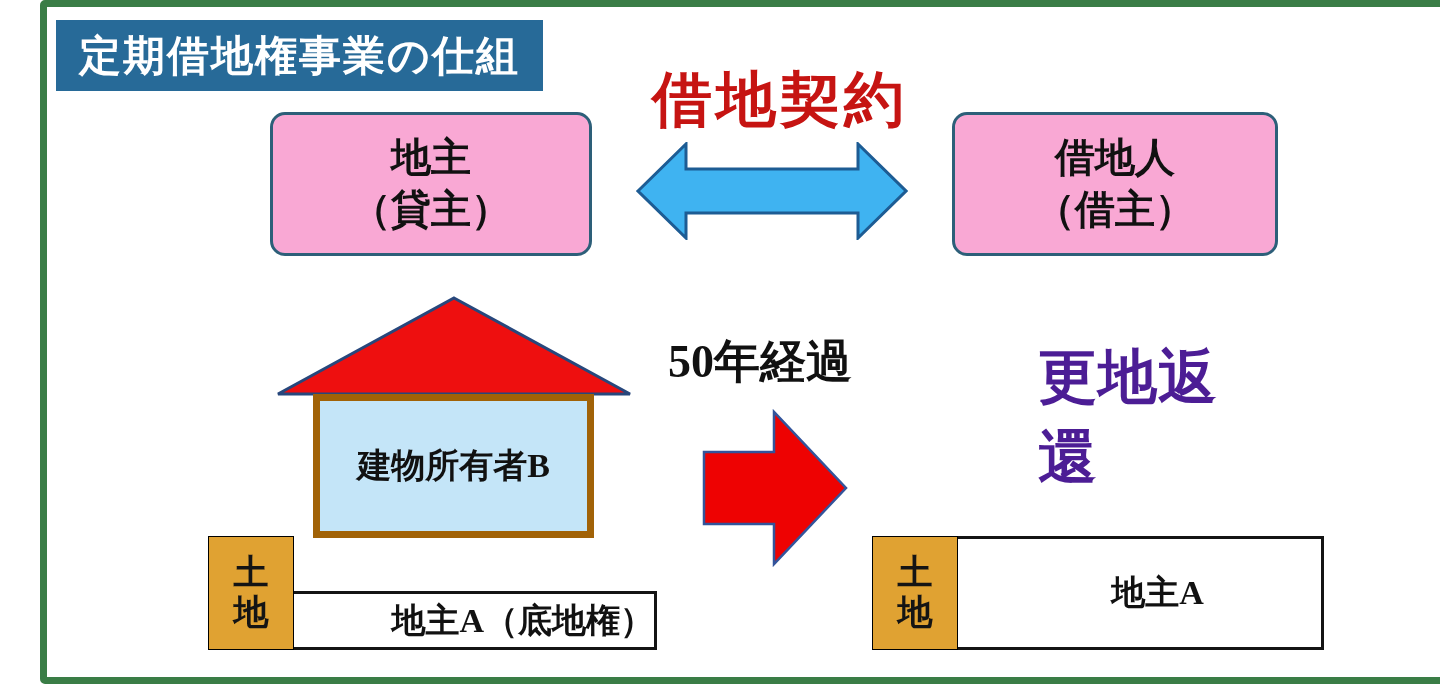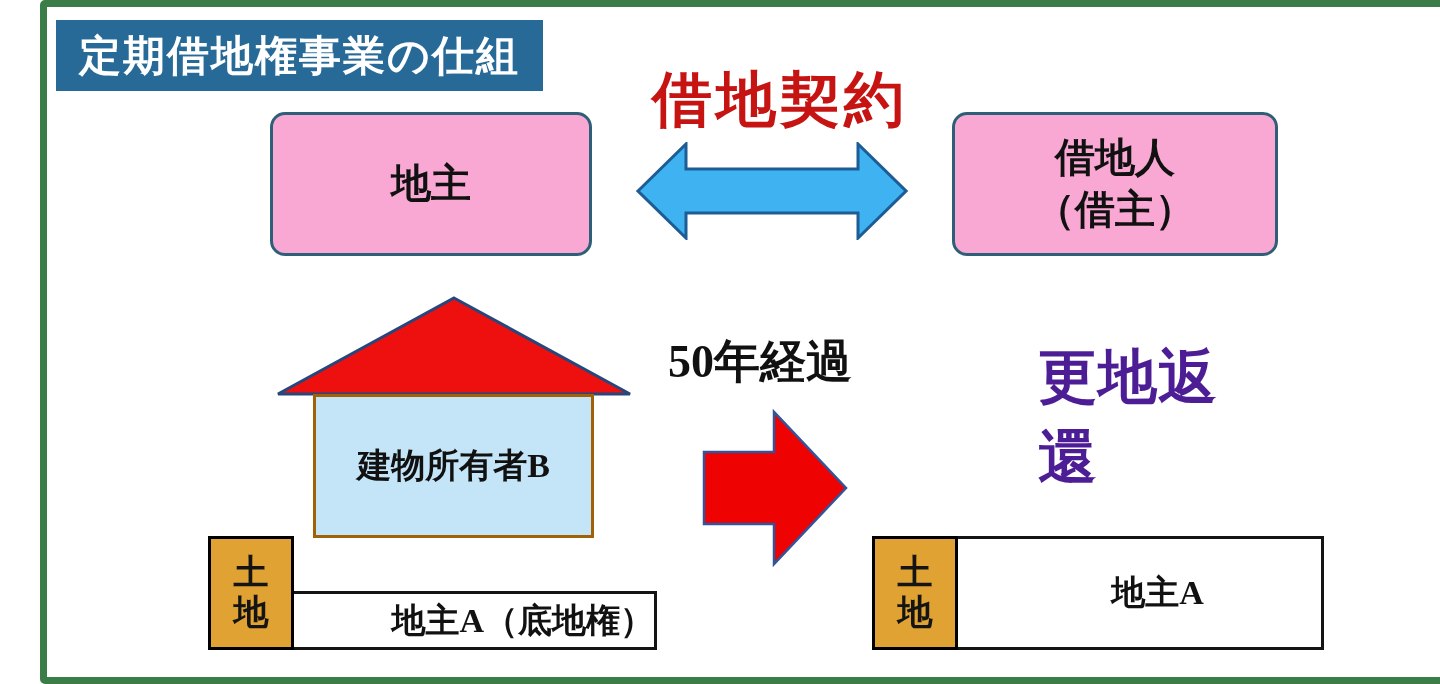--- a/index.html
+++ b/index.html
@@ -123,6 +123,7 @@
 
   <div class="abs party-box landlord">
     <span>地主</span>
+    <span>（貸主）</span>
   </div>
 
   <svg class="abs double-arrow" width="272" height="98" viewBox="0 0 272 98">

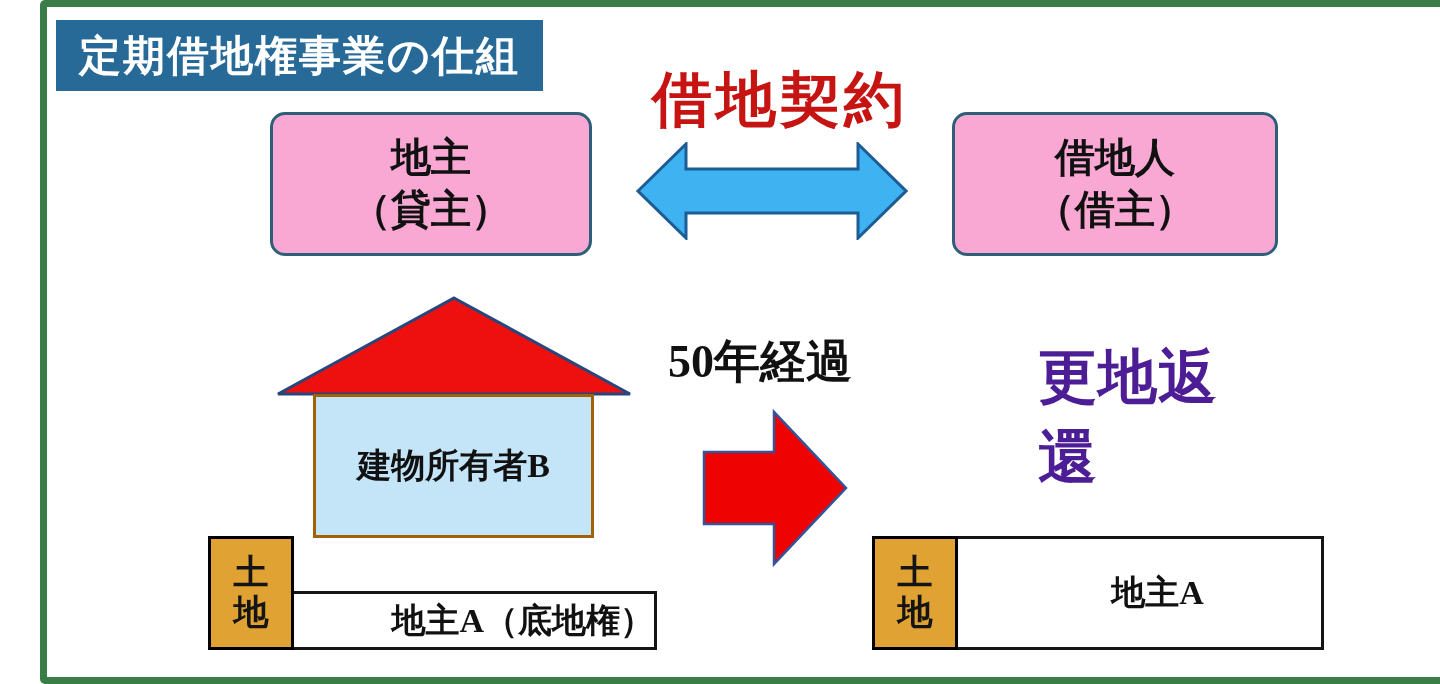--- a/index.html
+++ b/index.html
@@ -62,7 +62,7 @@
   .house-body {
     left: 273px; top: 394px; width: 281px; height: 144px;
     background: #c4e5f8;
-    border: 3px solid #a16207;
+    border: 7px solid #a16207;
     display: flex; align-items: center; justify-content: center;
     font-weight: 900; font-size: 34px; color: #111111;
   }

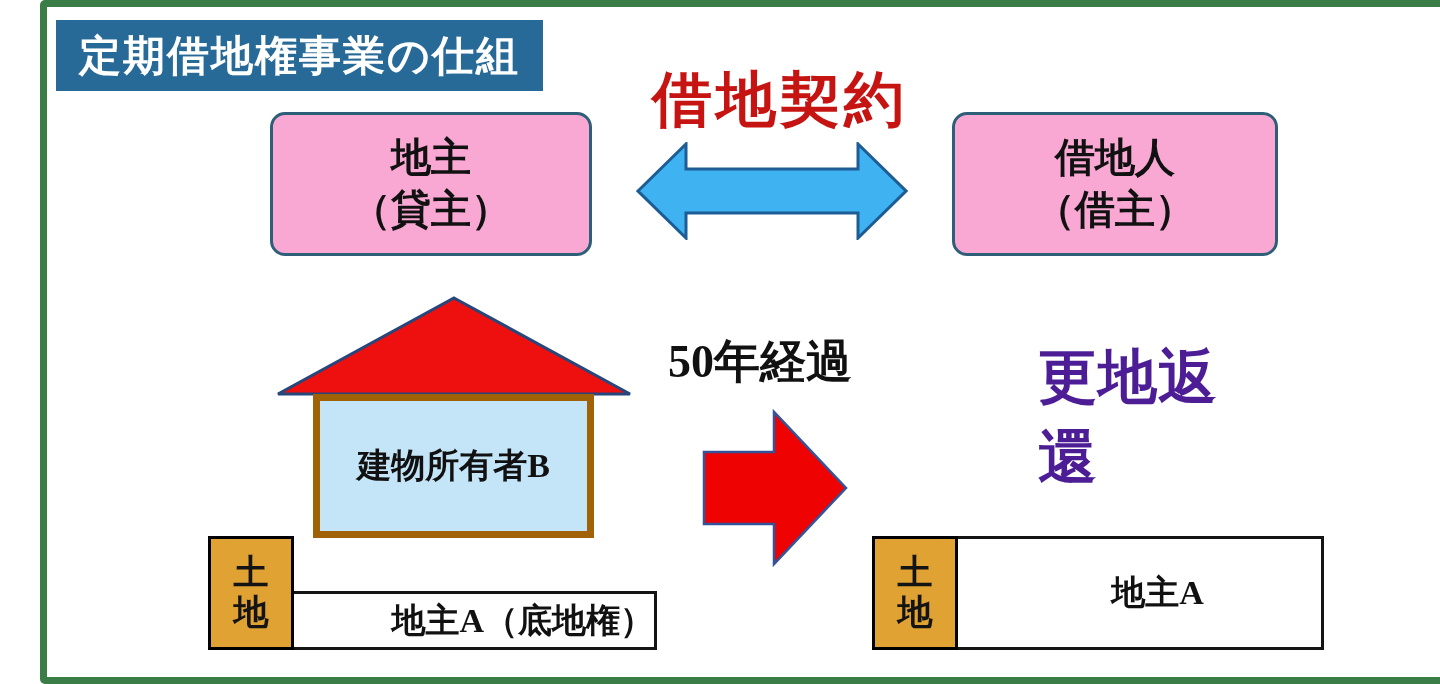--- a/index.html
+++ b/index.html
@@ -83,7 +83,7 @@
   .land-cell {
     width: 86px; height: 114px;
     background: #e0a232;
-    border: 3px solid #000000;
+    border: 1px solid #000000;
     display: flex; align-items: center; justify-content: center;
     z-index: 2;
   }

